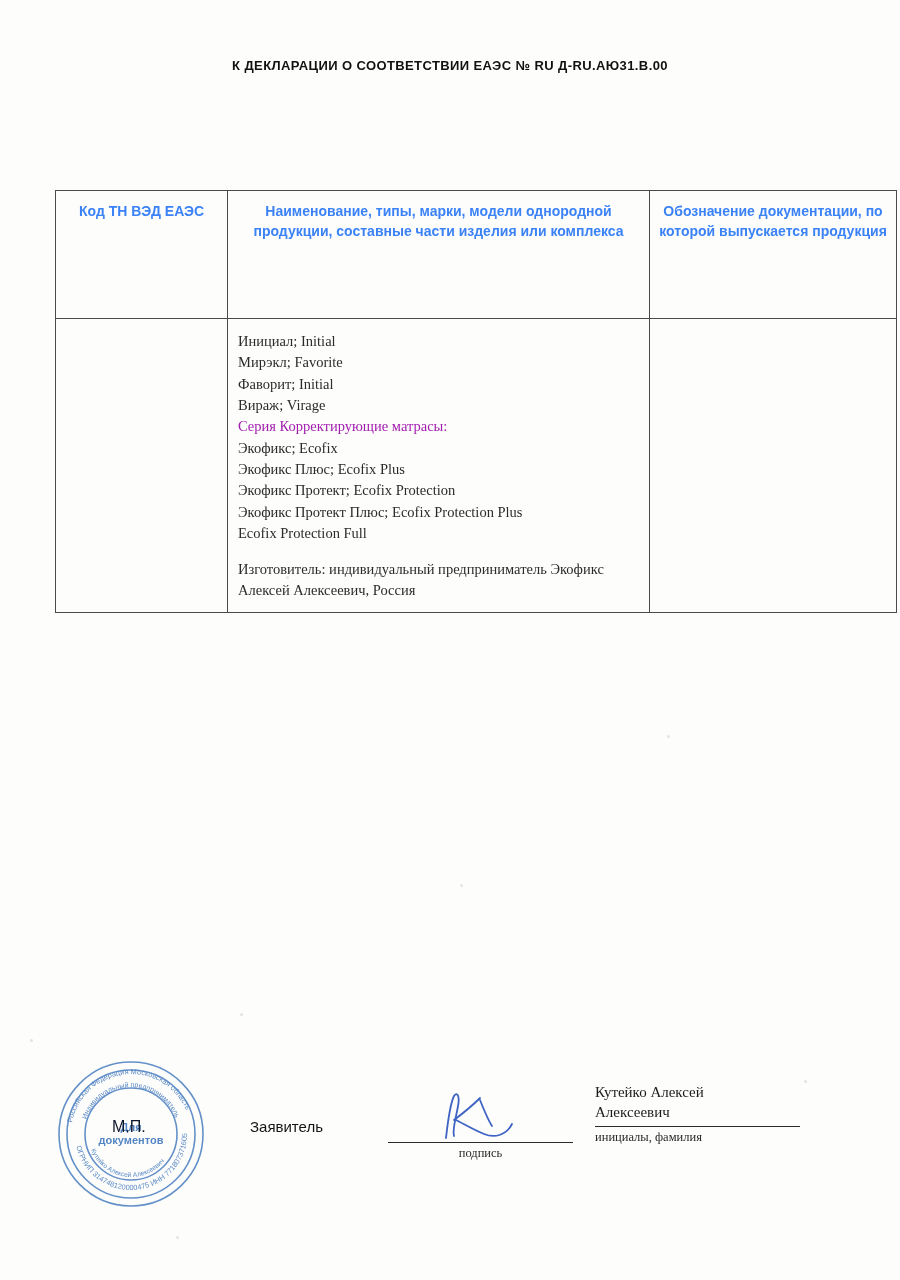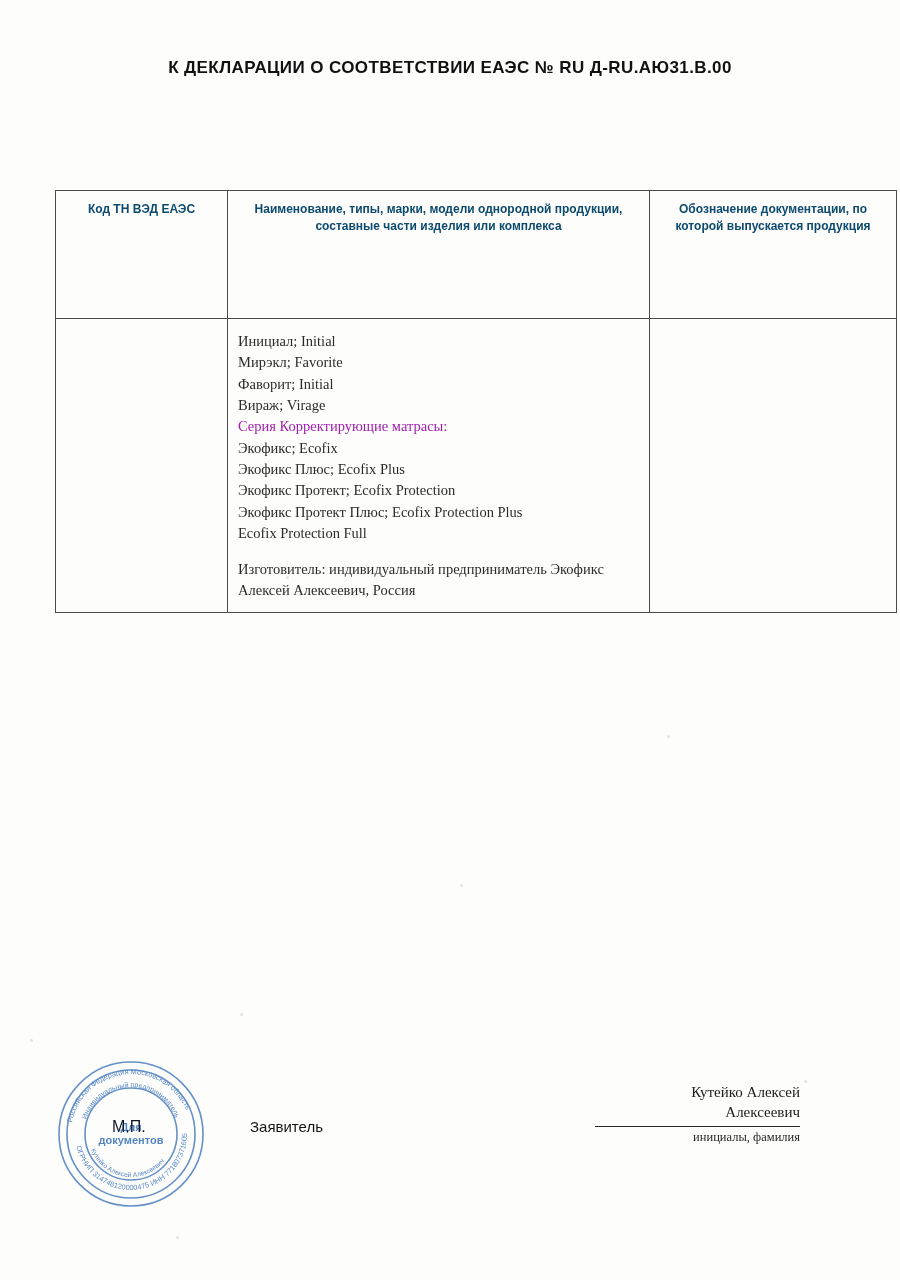--- a/index.html
+++ b/index.html
@@ -34,7 +34,7 @@
   }
   .hdr-1 { font-size: 15.5px; margin-bottom: 28px; }
   .hdr-2 { font-size: 14.5px; margin-bottom: 28px; }
-  .hdr-3 { font-size: 17px; margin-bottom: 12px; }
+  .hdr-3 { font-size: 13px; margin-bottom: 12px; }
 
   
   .table-wrap {

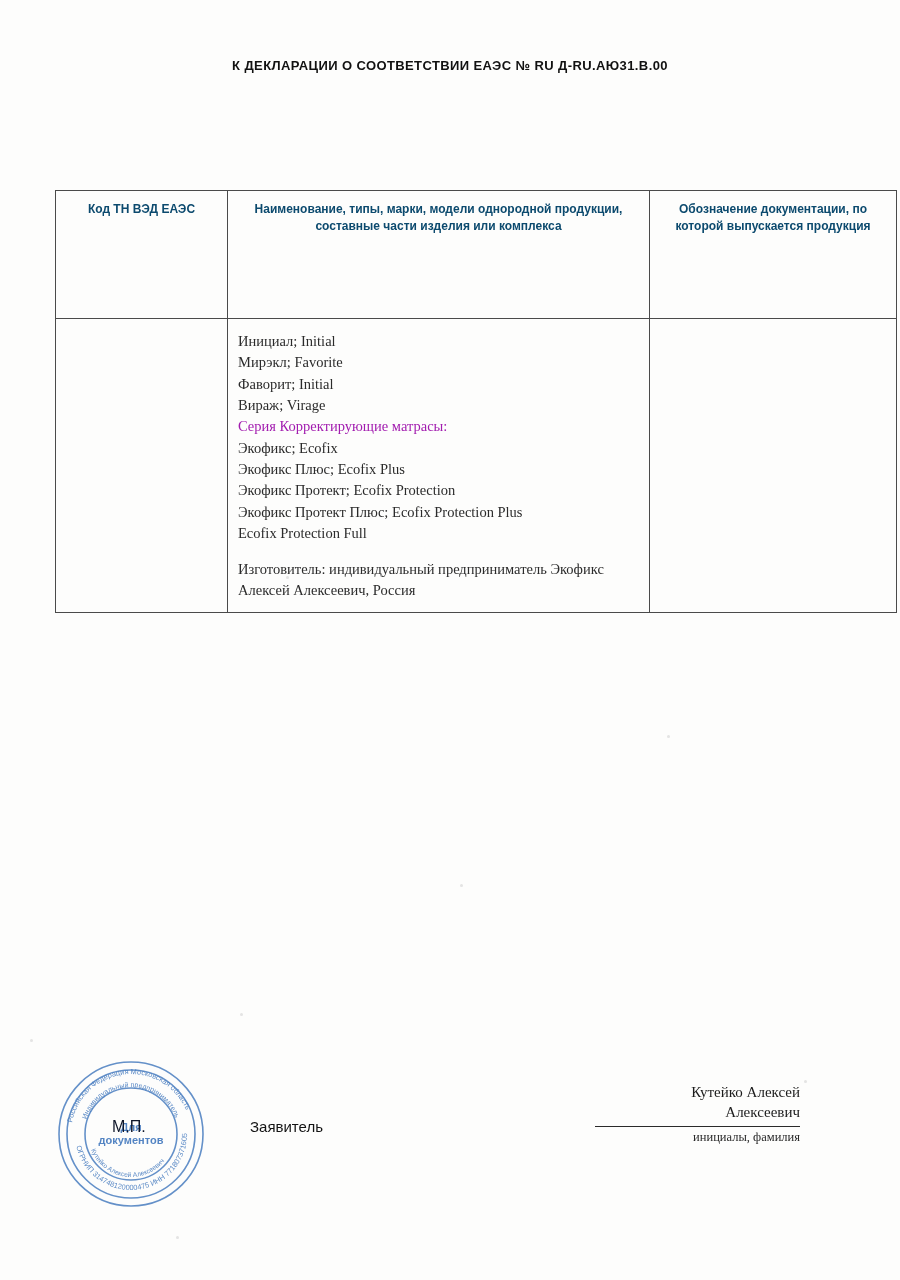--- a/index.html
+++ b/index.html
@@ -55,10 +55,10 @@
   table.main th {
     text-align: center;
     font-weight: bold;
-    font-size: 12px;
+    font-size: 14px;
     line-height: 1.45;
     padding: 10px 8px;
-    color: #0c4a6e;
+    color: #3b82f6;
   }
   th.col-code { width: 155px; vertical-align: middle; }
   th.col-name { width: 405px; vertical-align: middle; }

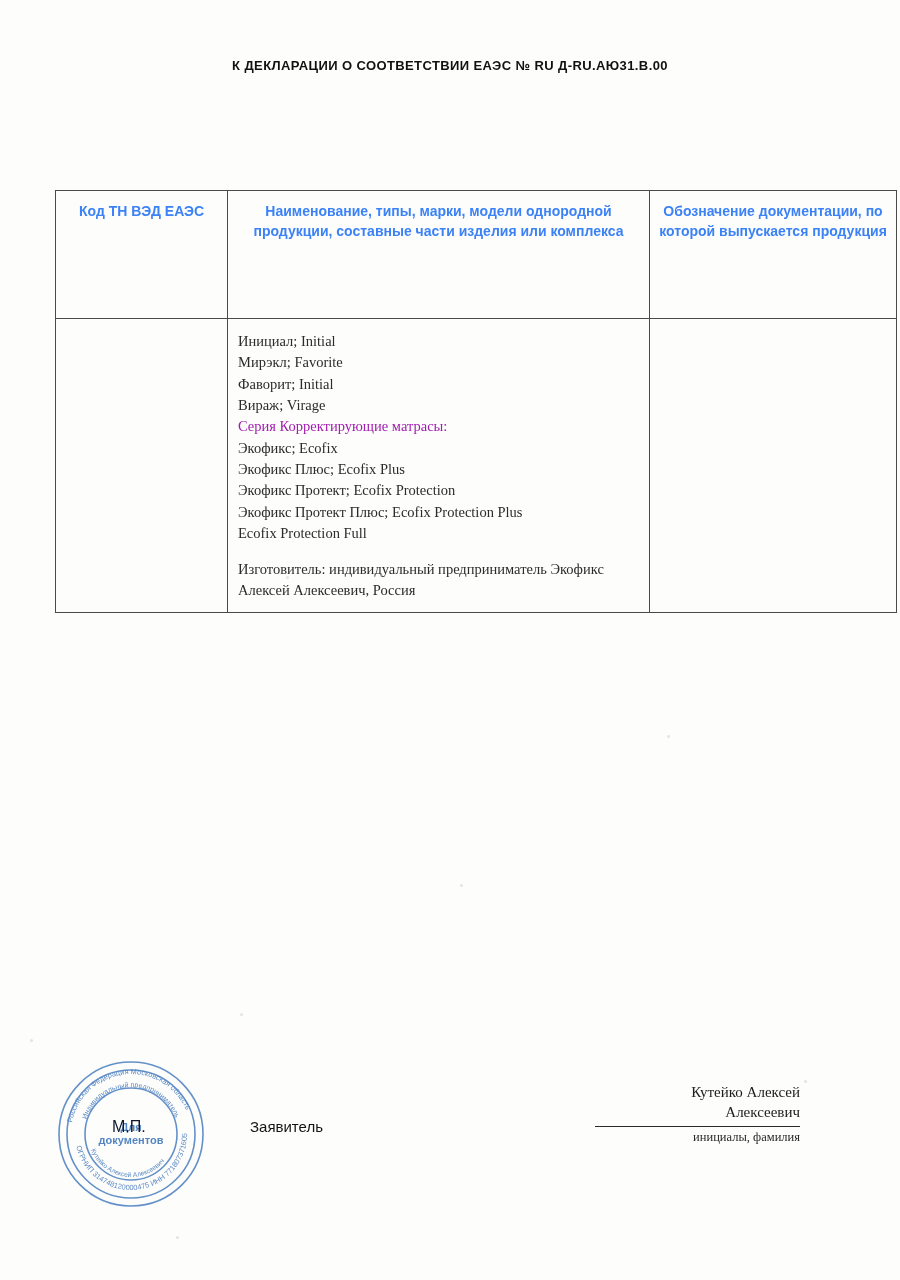--- a/index.html
+++ b/index.html
@@ -136,7 +136,7 @@
     left: 595px;
     top: 42px;
     width: 205px;
-    text-align: right;
+    text-align: left;
   }
   .name-slot .nm {
     font-family: "Liberation Serif", serif;

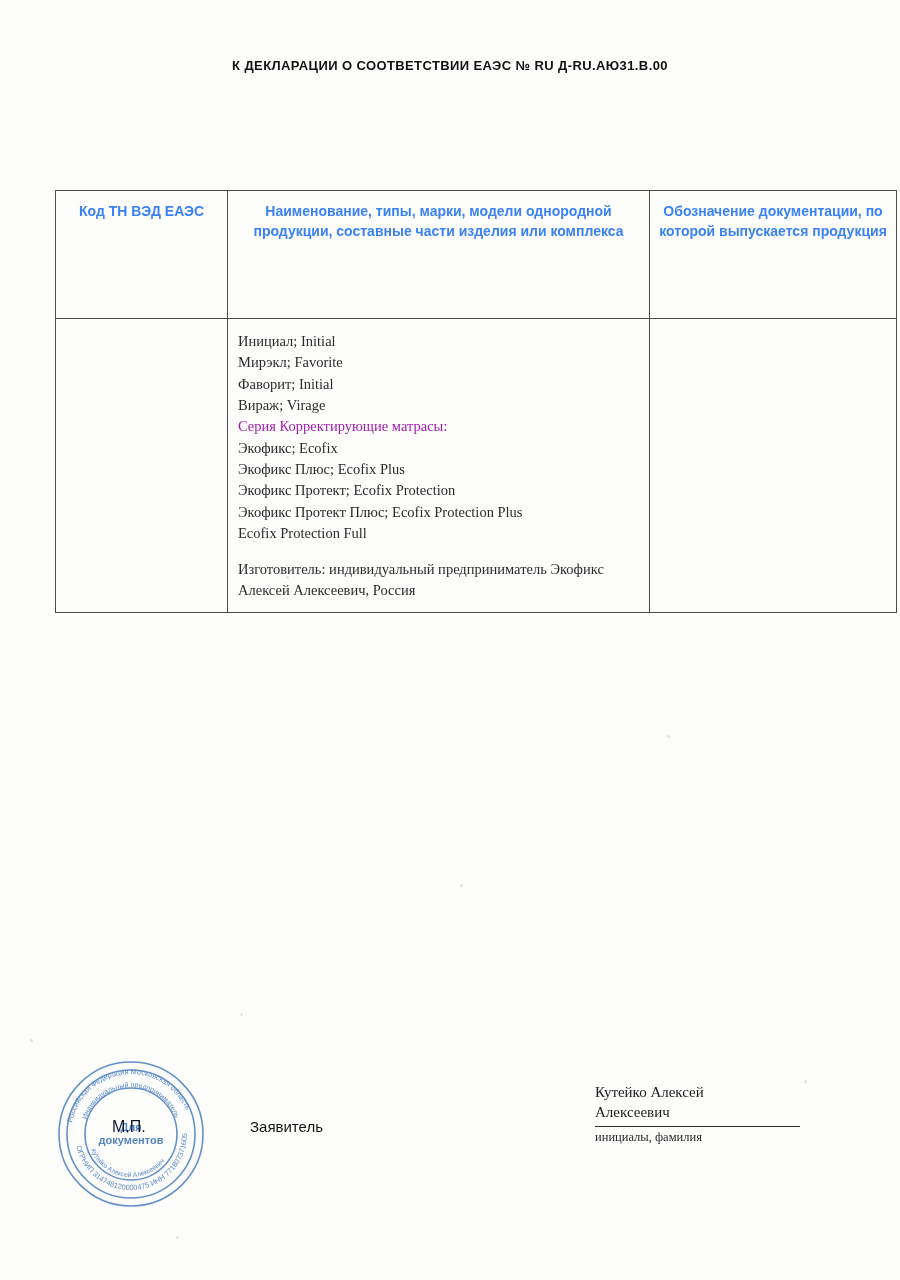--- a/index.html
+++ b/index.html
@@ -234,6 +234,20 @@
     <div class="mp">М.П.</div>
     <div class="declarant">Заявитель</div>
 
+    <div class="sign-slot">
+      <div class="scribble">
+        <svg width="185" height="52" viewBox="0 0 185 52" xmlns="http://www.w3.org/2000/svg">
+          <g fill="none" stroke="#3e63c4" stroke-width="1.8" stroke-linecap="round">
+            <path d="M58 48 C 60 30, 62 14, 66 6 C 69 1, 72 6, 70 16 C 68 28, 64 40, 66 46"></path>
+            <path d="M66 30 C 74 24, 84 16, 92 8"></path>
+            <path d="M68 30 C 76 34, 86 40, 96 44 C 106 48, 118 46, 124 34"></path>
+            <path d="M92 10 C 96 20, 100 30, 104 36"></path>
+          </g>
+        </svg>
+      </div>
+      <div class="rule"></div>
+      <div class="caption">подпись</div>
+    </div>
 
     <div class="name-slot">
       <div class="nm">Кутейко Алексей</div>

